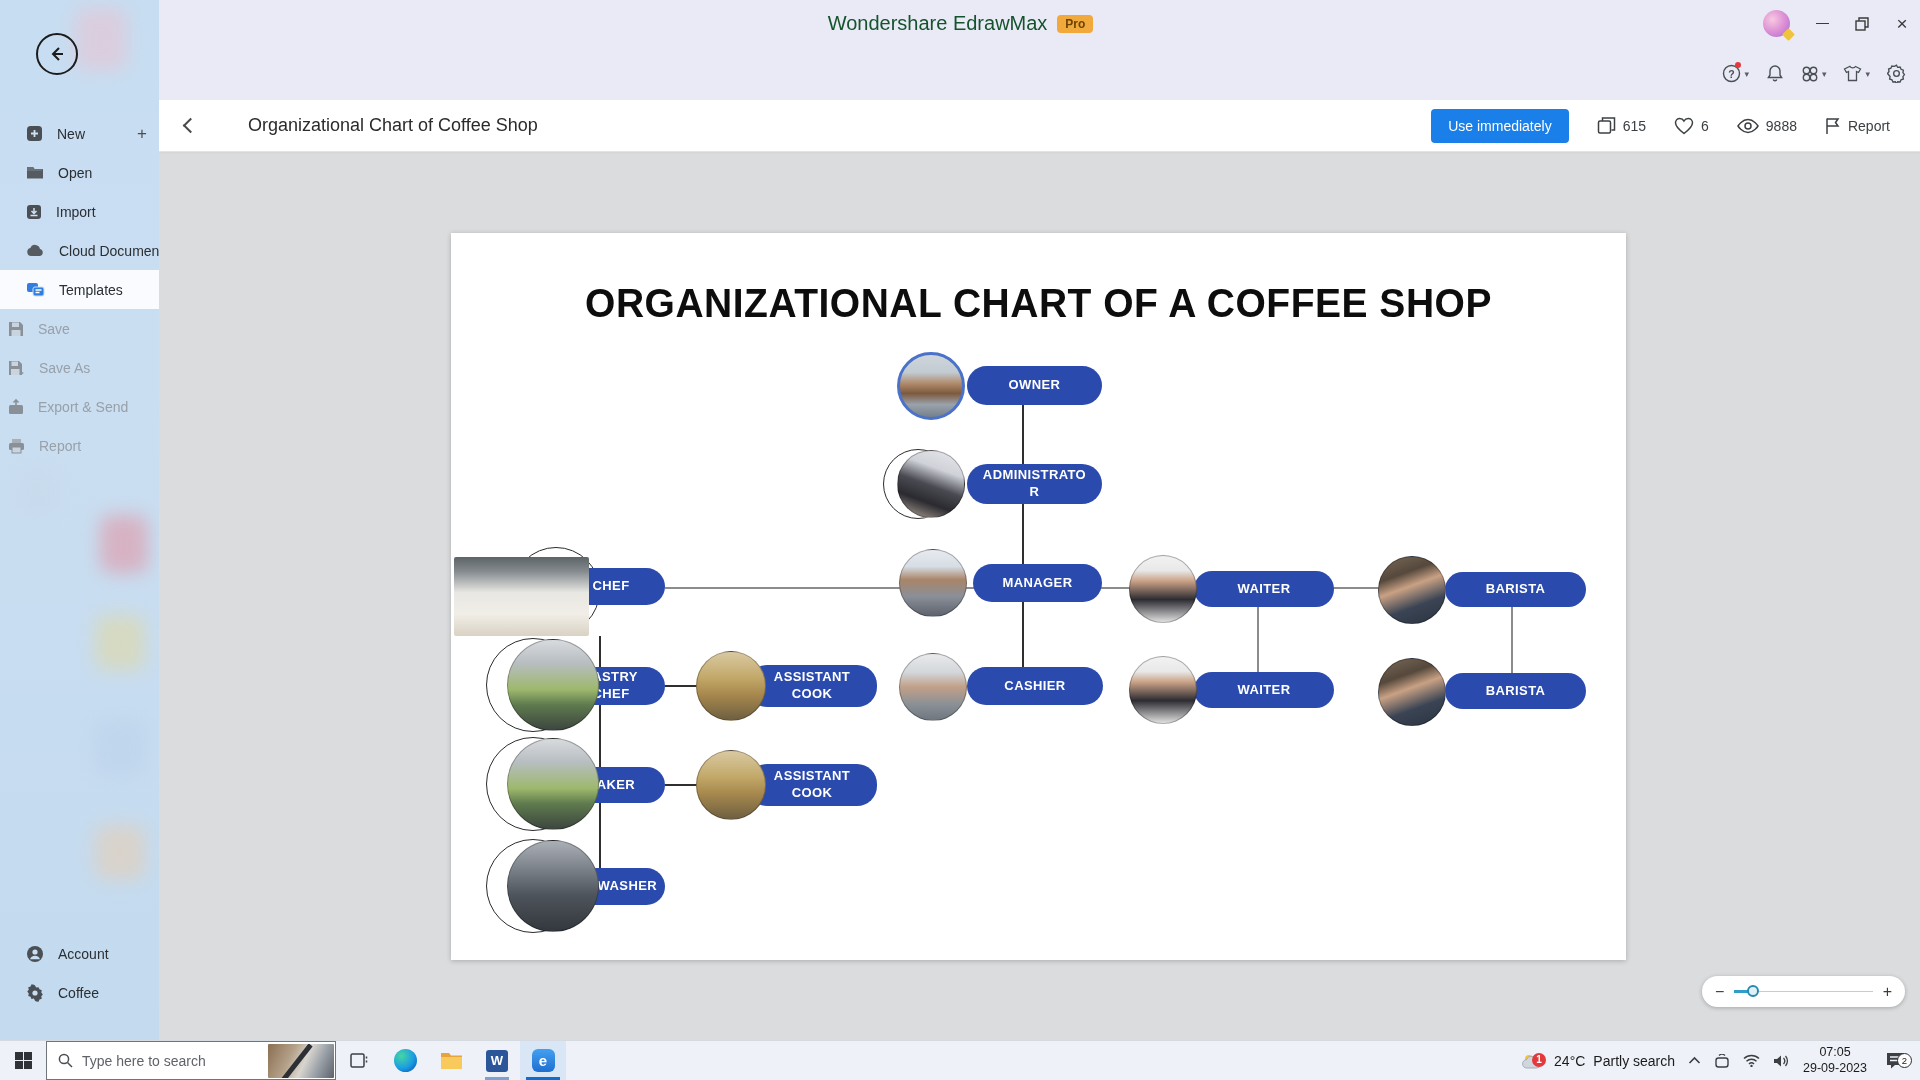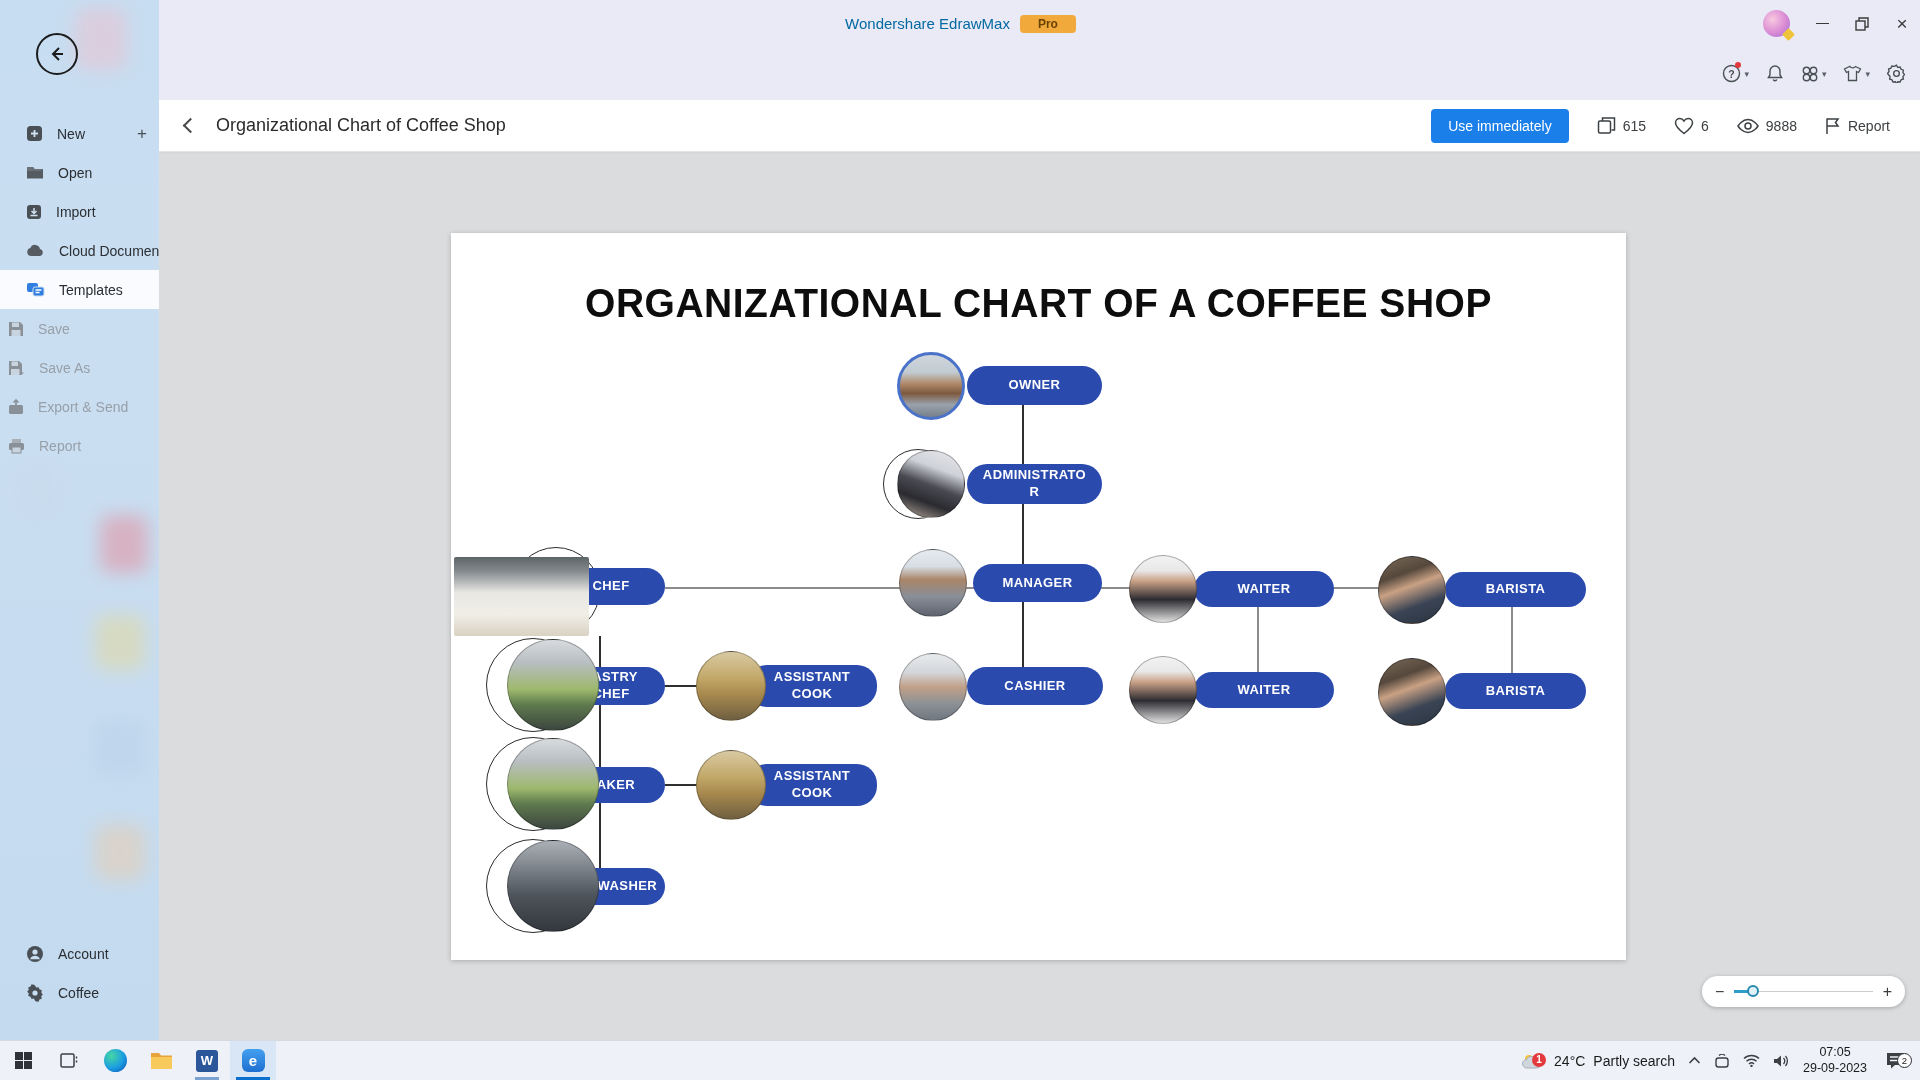--- a/index.html
+++ b/index.html
@@ -27,7 +27,7 @@
   .main { position:absolute; left:159px; top:0; right:0; bottom:40px; }
   .titlebar { position:relative; height:47px; }
   .tb-center { position:absolute; left:0; right:158px; top:0; height:47px; display:flex; align-items:center; justify-content:center; gap:10px; }
-  .tb-title { font-size:15px; color:#0369a1; }
+  .tb-title { font-size:20px; color:#14532d; }
   .pro-badge { background:#f2a93b; color:#6b4300; font-size:12px; font-weight:bold; padding:2px 18px; border-radius:4px; }
   .win-controls { position:absolute; right:10px; top:0; height:47px; display:flex; align-items:center; gap:24px; }
   .tb-avatar { width:27px; height:27px; border-radius:50%; background:radial-gradient(circle at 35% 35%, #f8c9e0, #d98ad4 55%, #9a6fd8); position:relative; }

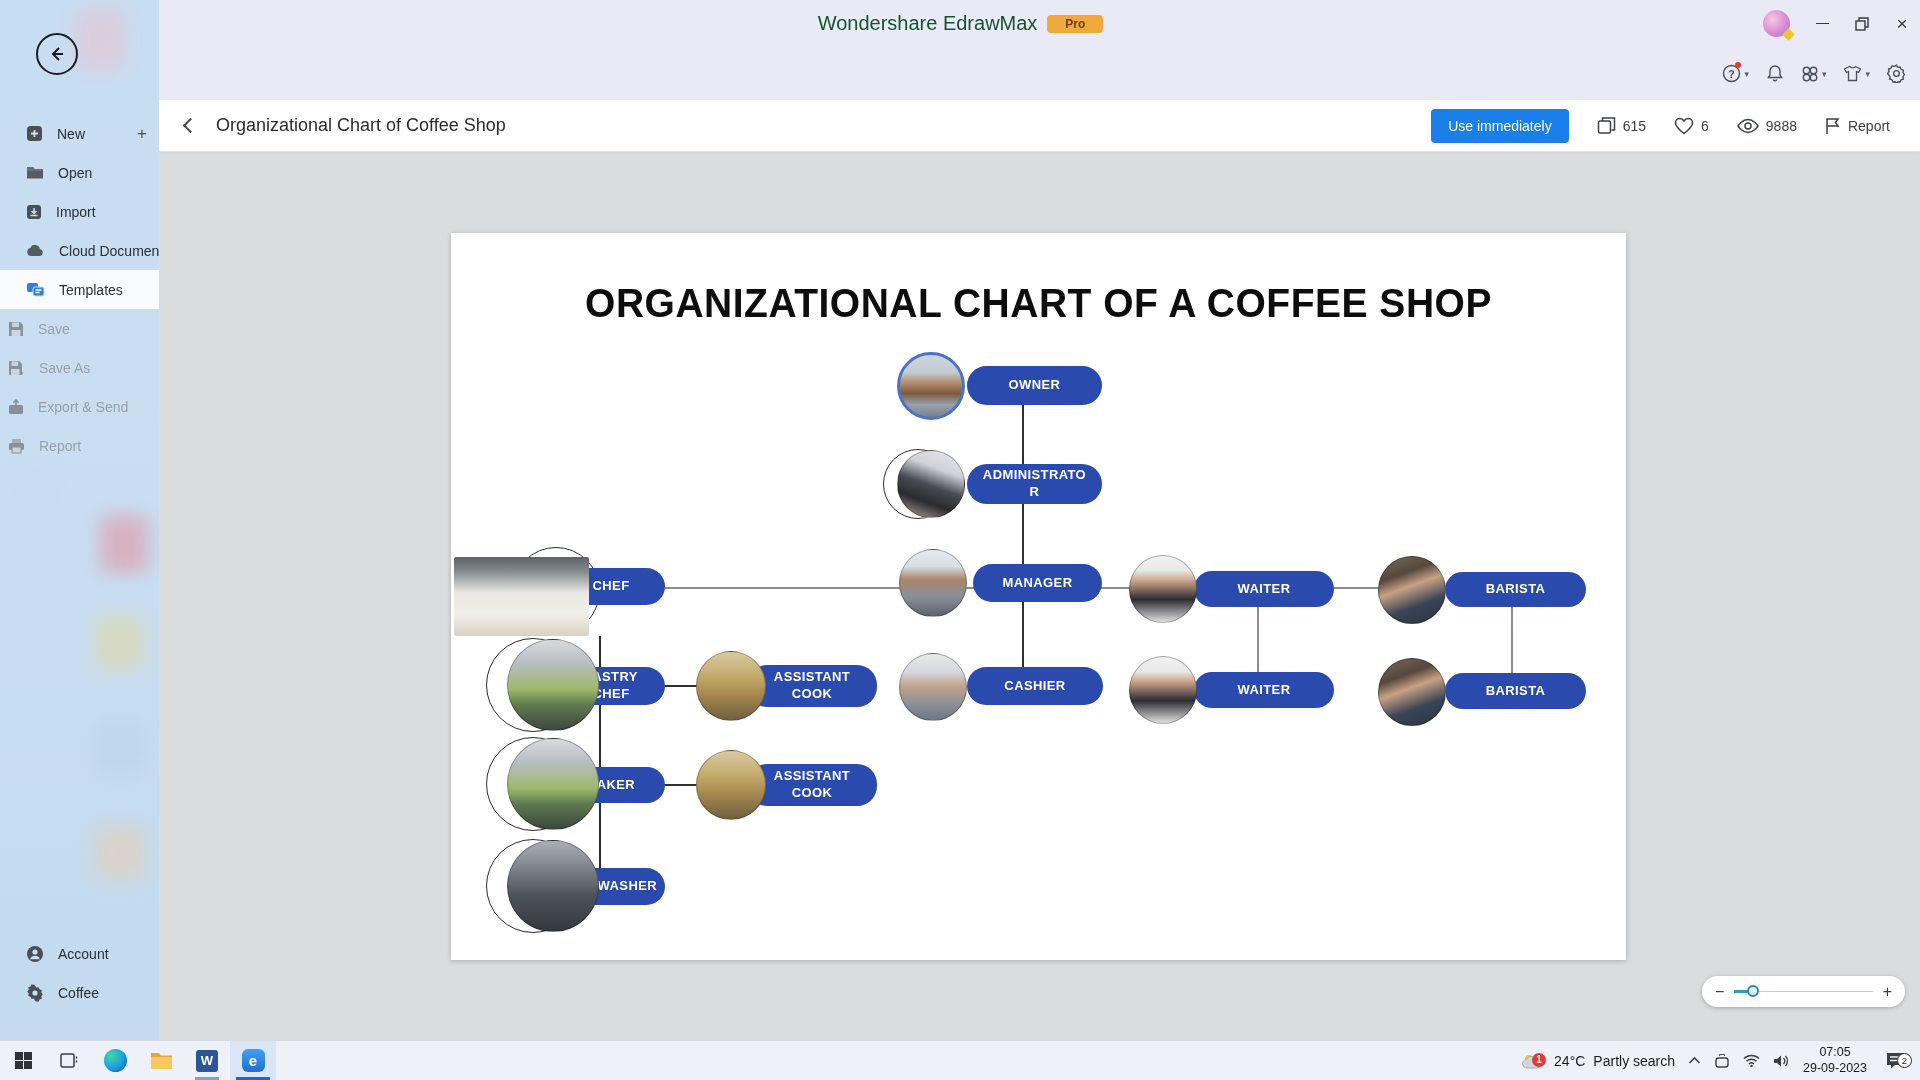--- a/index.html
+++ b/index.html
@@ -28,7 +28,7 @@
   .titlebar { position:relative; height:47px; }
   .tb-center { position:absolute; left:0; right:158px; top:0; height:47px; display:flex; align-items:center; justify-content:center; gap:10px; }
   .tb-title { font-size:20px; color:#14532d; }
-  .pro-badge { background:#f2a93b; color:#6b4300; font-size:12px; font-weight:bold; padding:2px 18px; border-radius:4px; }
+  .pro-badge { background:#f2a93b; color:#6b4300; font-size:12px; font-weight:bold; padding:2px 8px; border-radius:4px; }
   .win-controls { position:absolute; right:10px; top:0; height:47px; display:flex; align-items:center; gap:24px; }
   .tb-avatar { width:27px; height:27px; border-radius:50%; background:radial-gradient(circle at 35% 35%, #f8c9e0, #d98ad4 55%, #9a6fd8); position:relative; }
   .tb-avatar::after { content:""; position:absolute; right:-3px; bottom:-2px; width:9px; height:9px; background:#f0c33c; transform:rotate(45deg); border-radius:1px; }

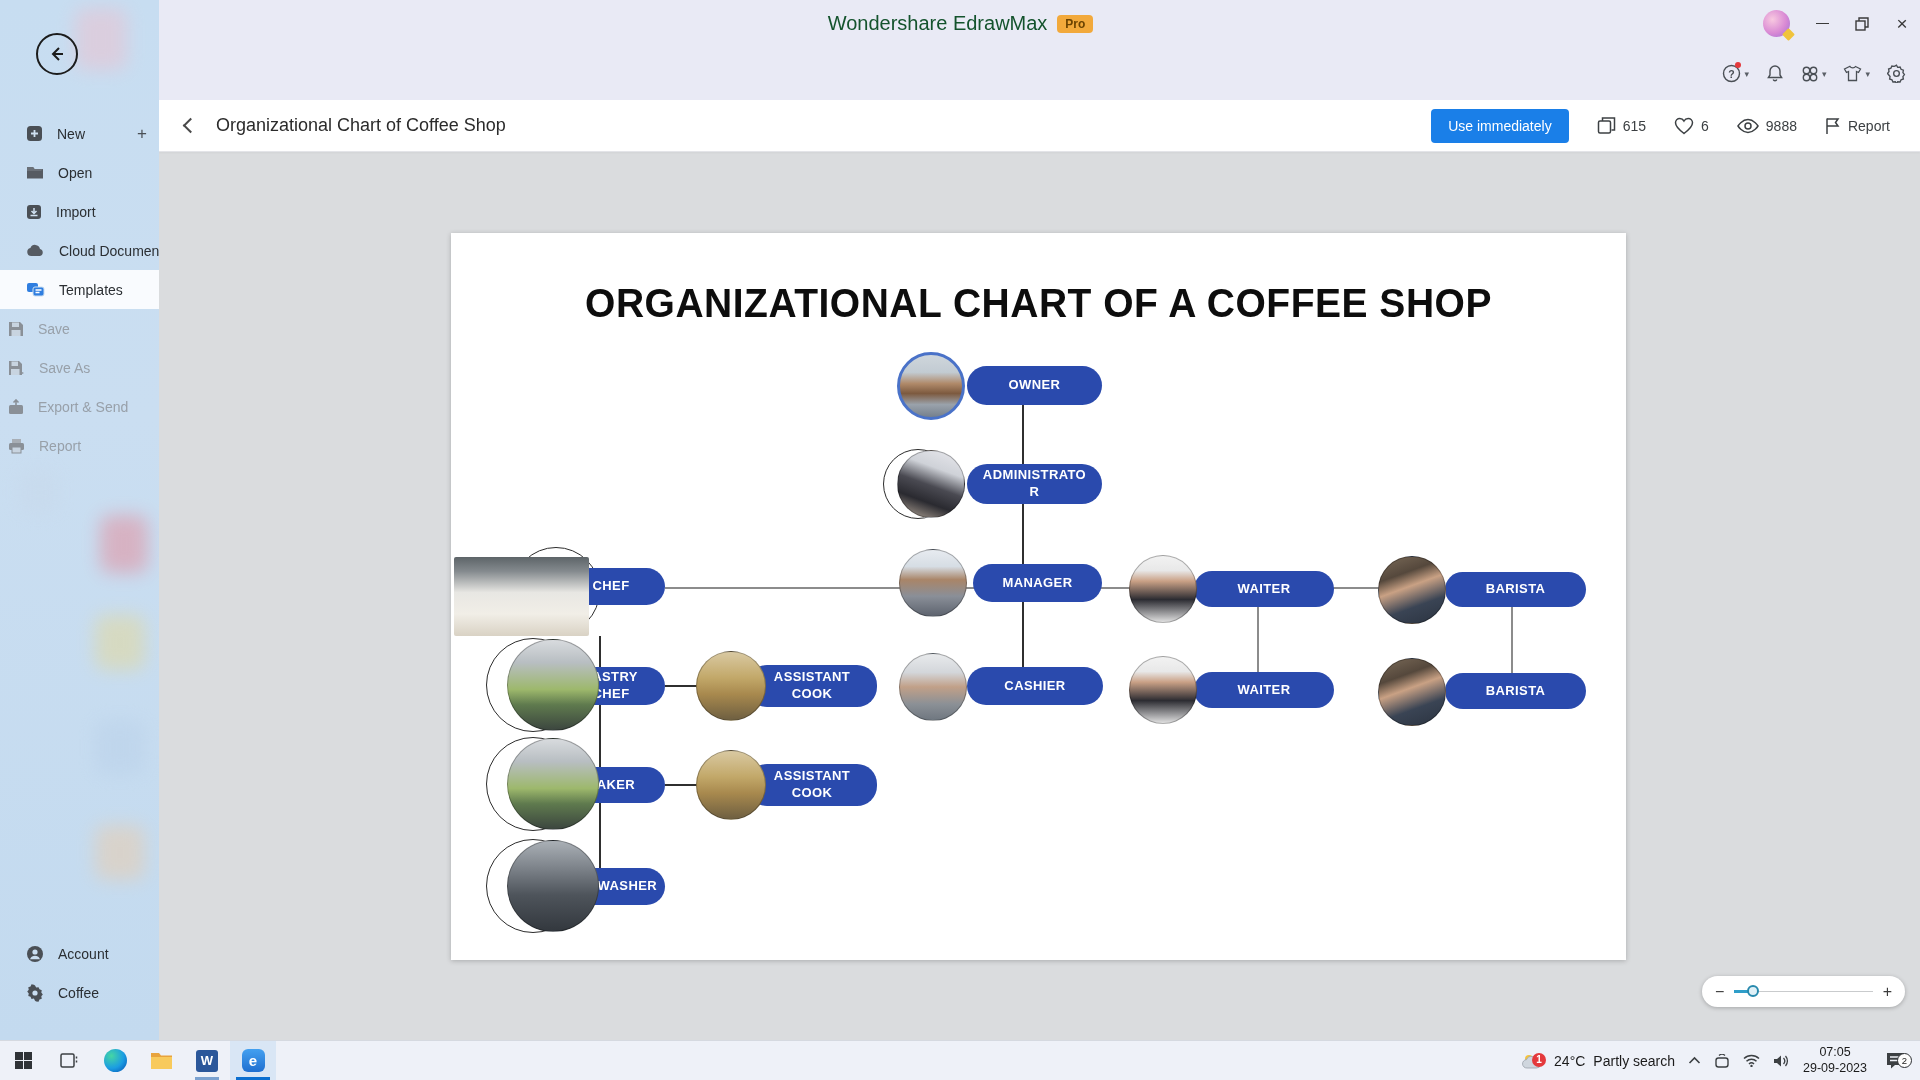--- a/index.html
+++ b/index.html
@@ -42,7 +42,7 @@
   .red-dot { position:absolute; top:-2px; right:8px; width:6px; height:6px; border-radius:50%; background:#e4393c; }
 
   
-  .header { height:52px; background:#fff; border-bottom:1px solid #e3e4e8; display:flex; align-items:center; padding:0 30px 0 26px; box-shadow:0 1px 2px rgba(0,0,0,.04); position:relative; z-index:3; }
+  .header { height:52px; background:#fff; border-bottom:1px solid #e3e4e8; display:flex; align-items:center; padding:0 30px 0 26px; box-shadow:0 1px 2px rgba(0,0,0,.04); position:relative; z-index:3;gap:32px; }
   .chev-left { width:11px; height:11px; border-left:2.5px solid #4a4a4a; border-bottom:2.5px solid #4a4a4a; transform:rotate(45deg); cursor:pointer; }
   .hdr-title { margin-left:20px; font-size:18px; color:#2b2b2b; }
   .hdr-right { margin-left:auto; display:flex; align-items:center; gap:28px; }

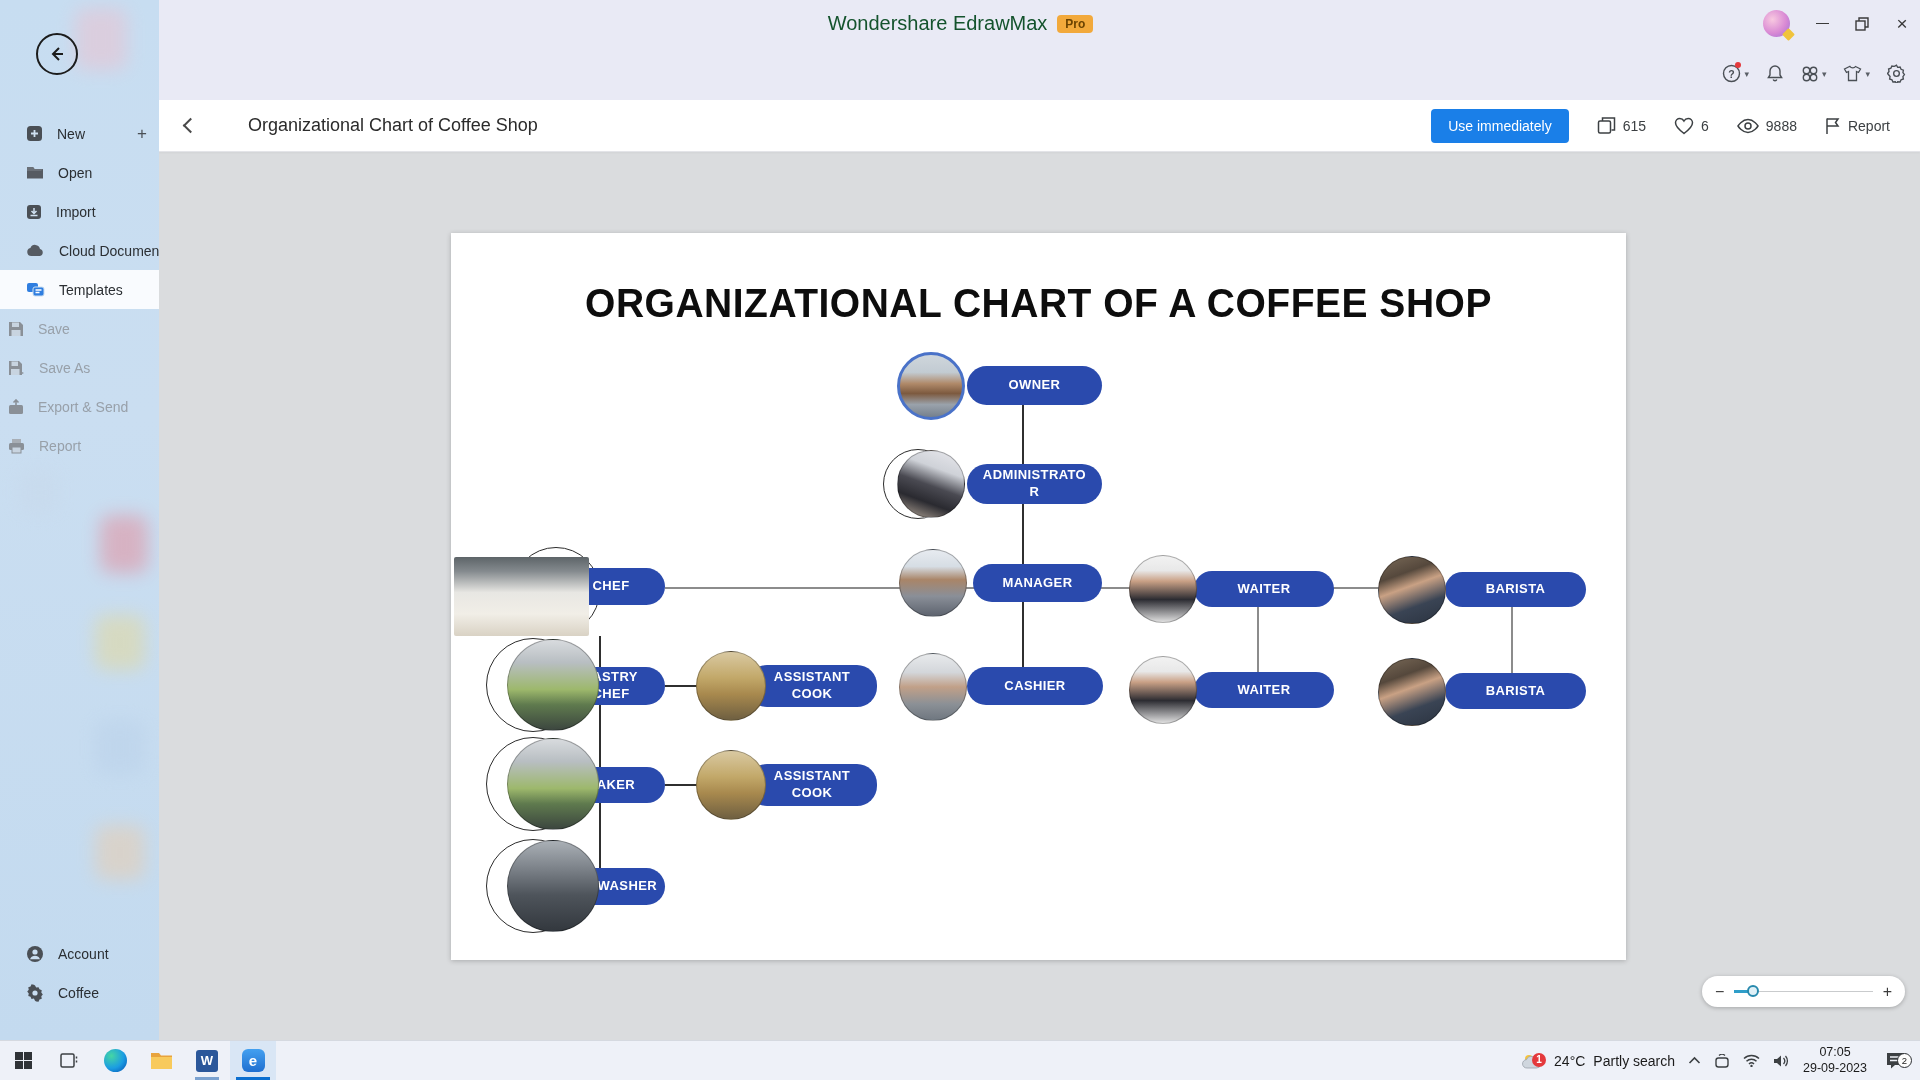--- a/index.html
+++ b/index.html
@@ -397,6 +397,14 @@
           <rect x="9" y="9" width="8" height="8" fill="#2f3337"></rect>
         </svg>
     </div>
+    <div class="searchbox">
+      <svg width="15" height="15" viewBox="0 0 15 15">
+          <circle cx="6" cy="6" r="4.6" fill="none" stroke="#4a4f55" stroke-width="1.5"></circle>
+          <path d="M9.5 9.5 14 14" stroke="#4a4f55" stroke-width="1.5"></path>
+        </svg>
+      <input type="text" placeholder="Type here to search" style="">
+      <div class="bing-thumb"></div>
+    </div>
     <div class="tb-btn">
       <svg width="19" height="17" viewBox="0 0 19 17">
           <rect x="1" y="2" width="13" height="13" rx="1.5" fill="none" stroke="#3c4043" stroke-width="1.5"></rect>

